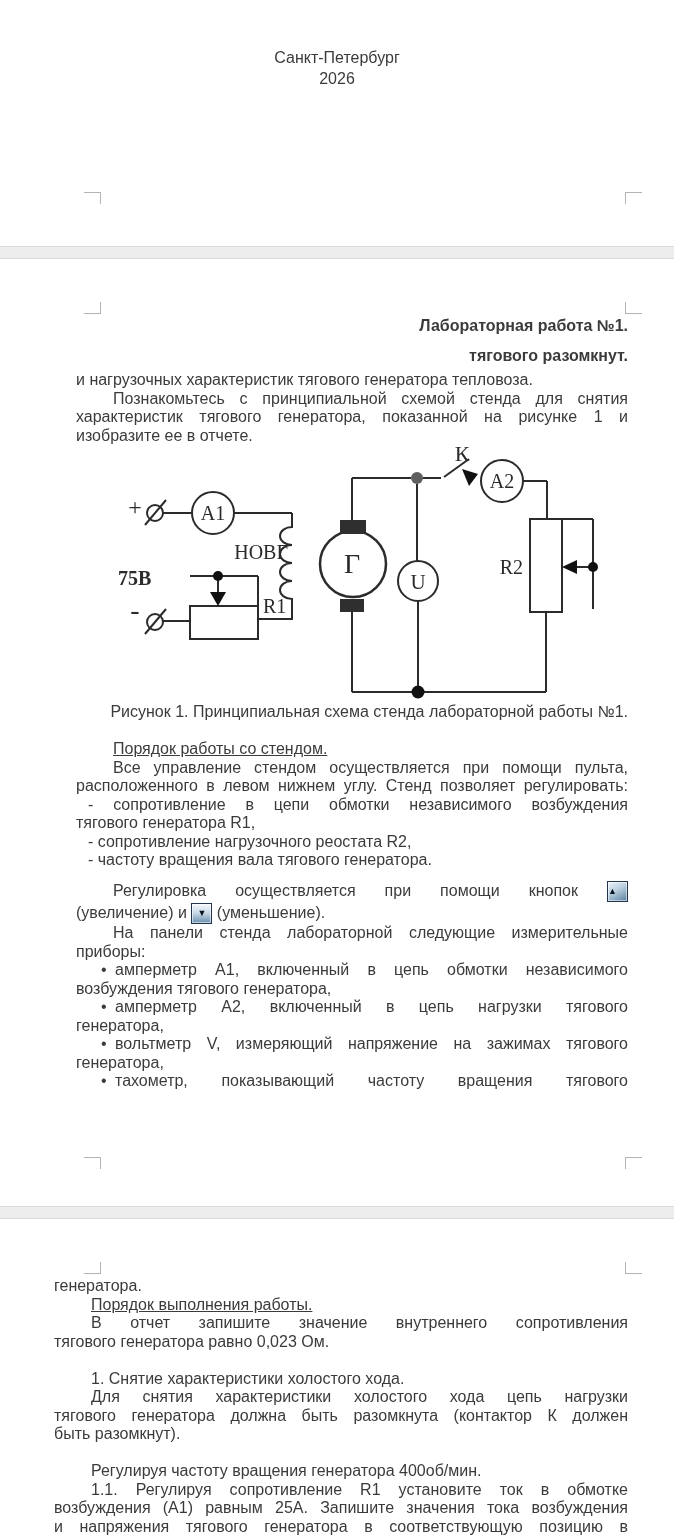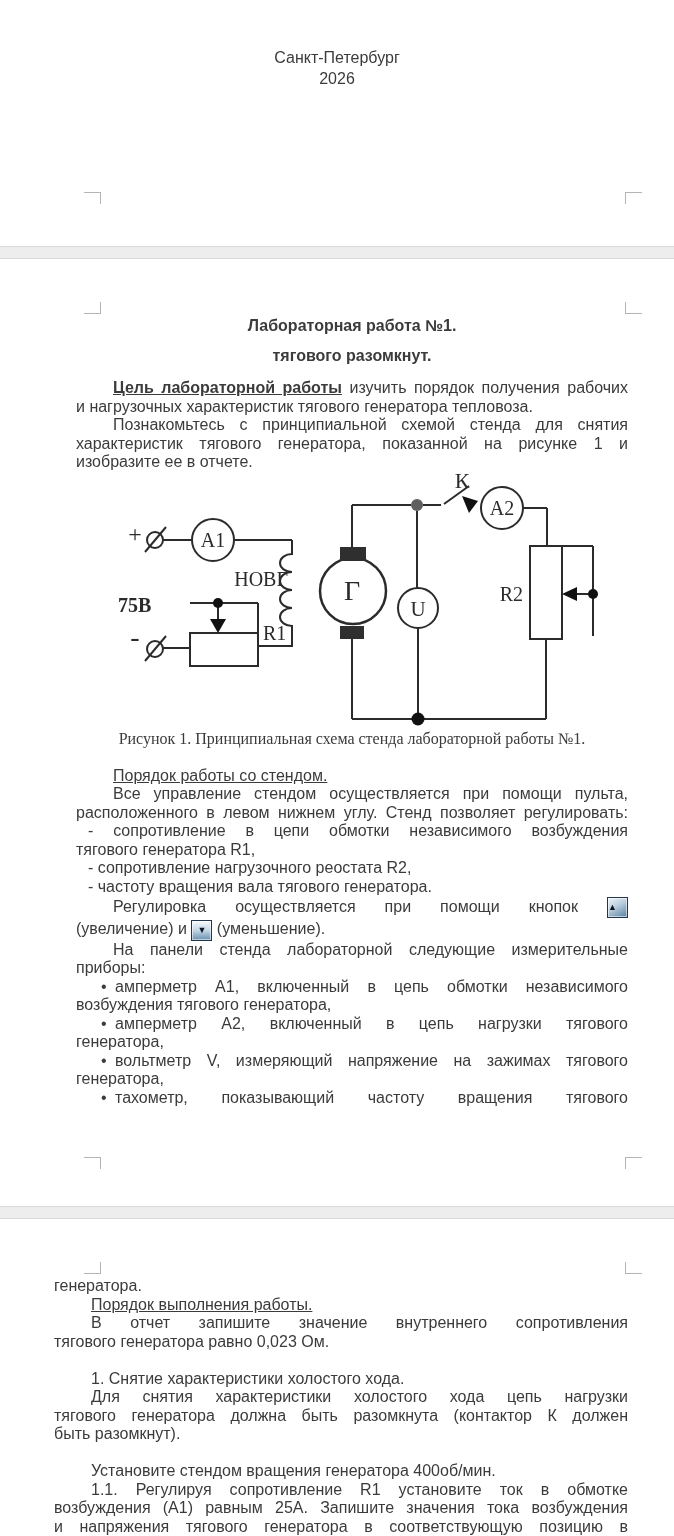--- a/index.html
+++ b/index.html
@@ -30,7 +30,7 @@
 
   .p1text { padding-top:47px; text-align:center; font-size:16px; line-height:21px; }
 
-  .tl { text-align:center; font-weight:700; font-size:16px; line-height:30px; }
+  .tl { text-align:right; font-weight:700; font-size:16px; line-height:30px; }
   .ln { font-size:16px; line-height:18.5px; }
   .jl { text-align:justify; text-align-last:justify; }
   .ind { padding-left:37px; }

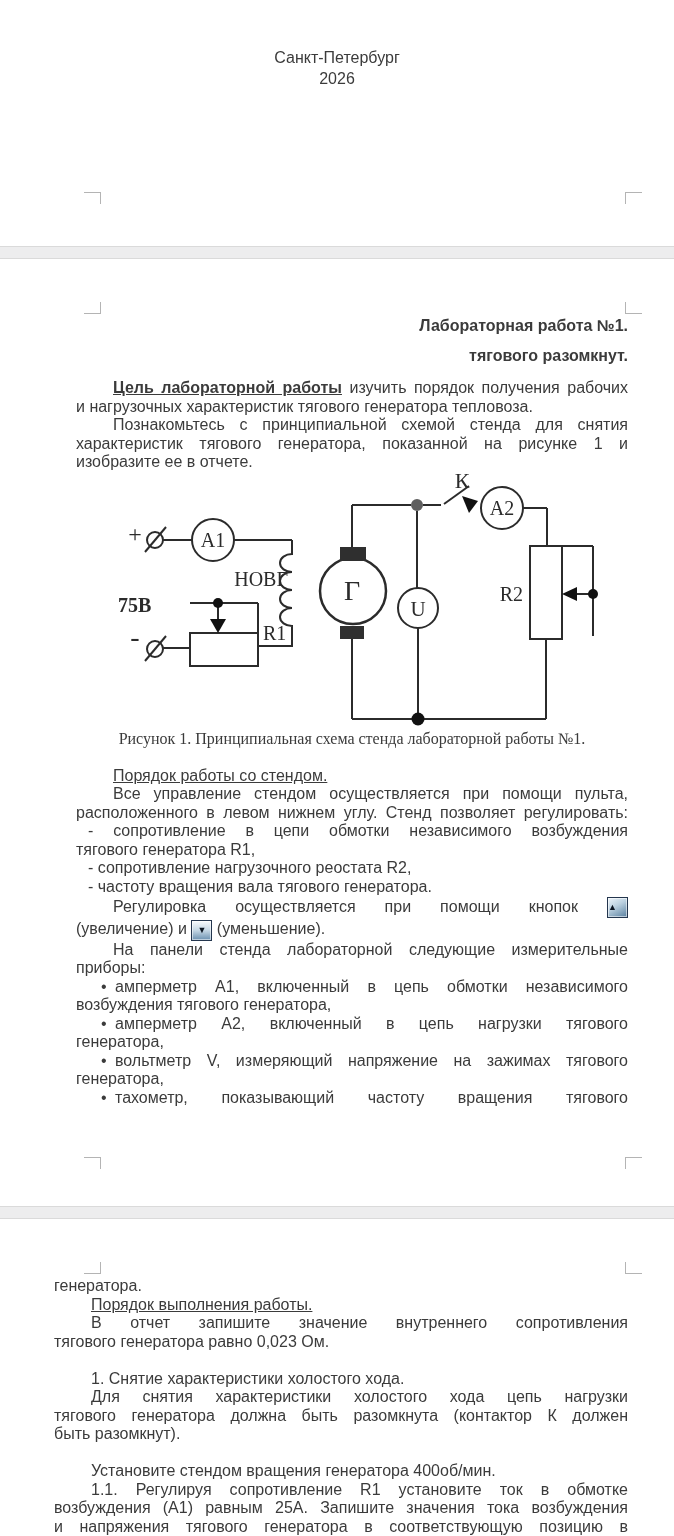--- a/index.html
+++ b/index.html
@@ -85,7 +85,6 @@
       <div class="tl">Лабораторная работа №1.</div>
       <div class="tl">тягового разомкнут.</div>
 
-      <div class="ln jl ind m8"><span class="bu">Цель лабораторной работы</span> <span>изучить порядок получения рабочих</span></div>
       <div class="ln">и нагрузочных характеристик тягового генератора тепловоза.</div>
 
       <div class="ln jl ind">Познакомьтесь с принципиальной схемой стенда для снятия</div>

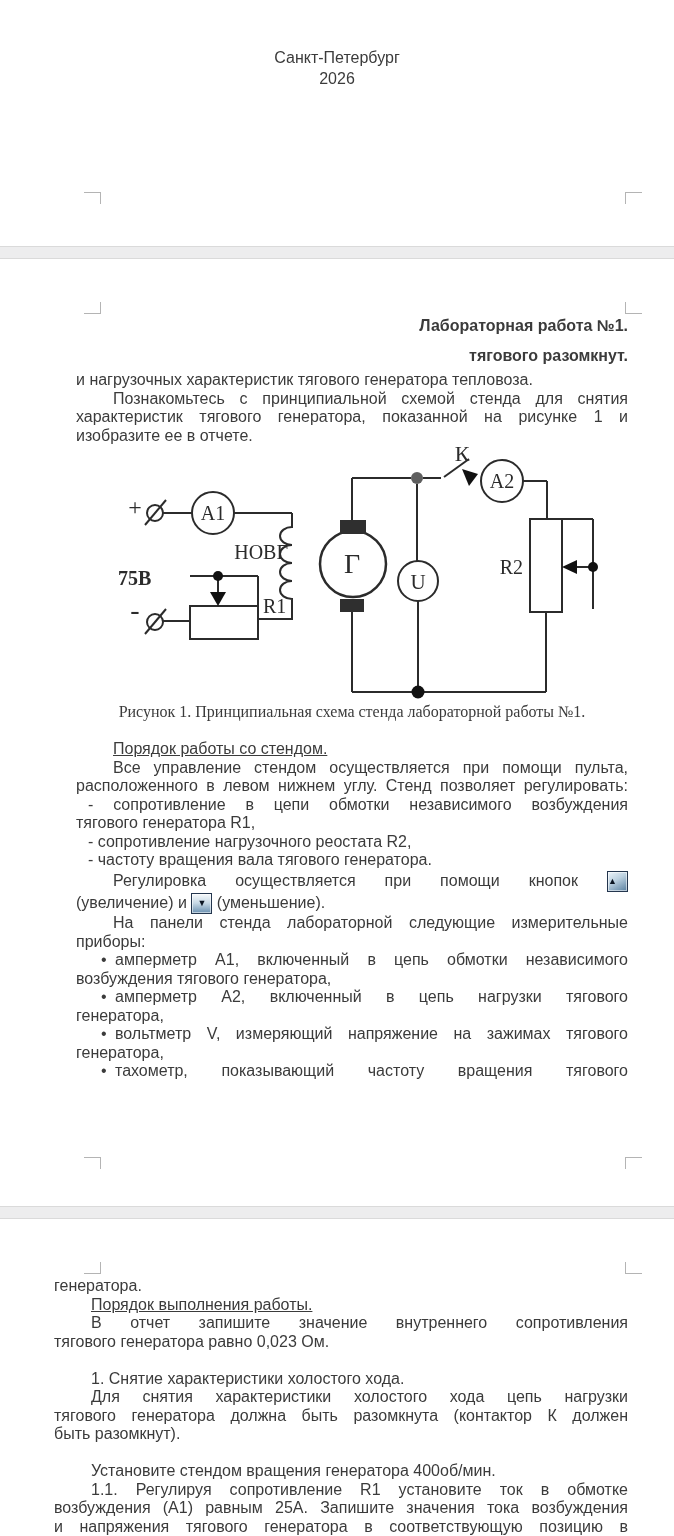--- a/index.html
+++ b/index.html
@@ -39,7 +39,7 @@
   .blank { height:18.5px; }
   .bu { font-weight:700; text-decoration:underline; }
   .u { text-decoration:underline; }
-  .cap { text-align:center; font-size:16px; line-height:18.5px;font-family:Liberation Serif, serif; }
+  .cap { text-align:right; font-size:16px; line-height:18.5px; }
   .m8 { margin-top:8px; }
   .m10 { }
 

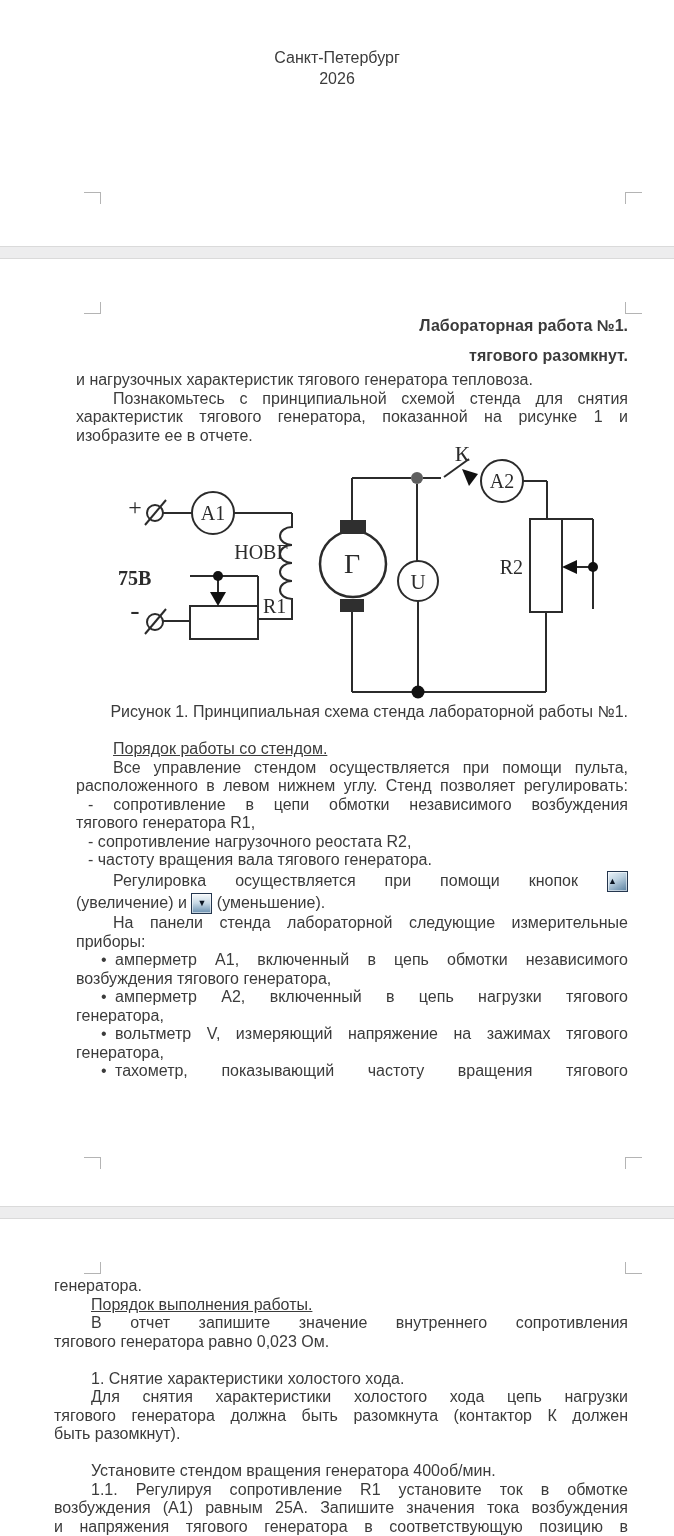--- a/index.html
+++ b/index.html
@@ -41,7 +41,7 @@
   .u { text-decoration:underline; }
   .cap { text-align:right; font-size:16px; line-height:18.5px; }
   .m8 { margin-top:8px; }
-  .m10 { }
+  .m10 { margin-top:10px; }
 
   .bullet-dot { display:inline-block; width:14px; }
 

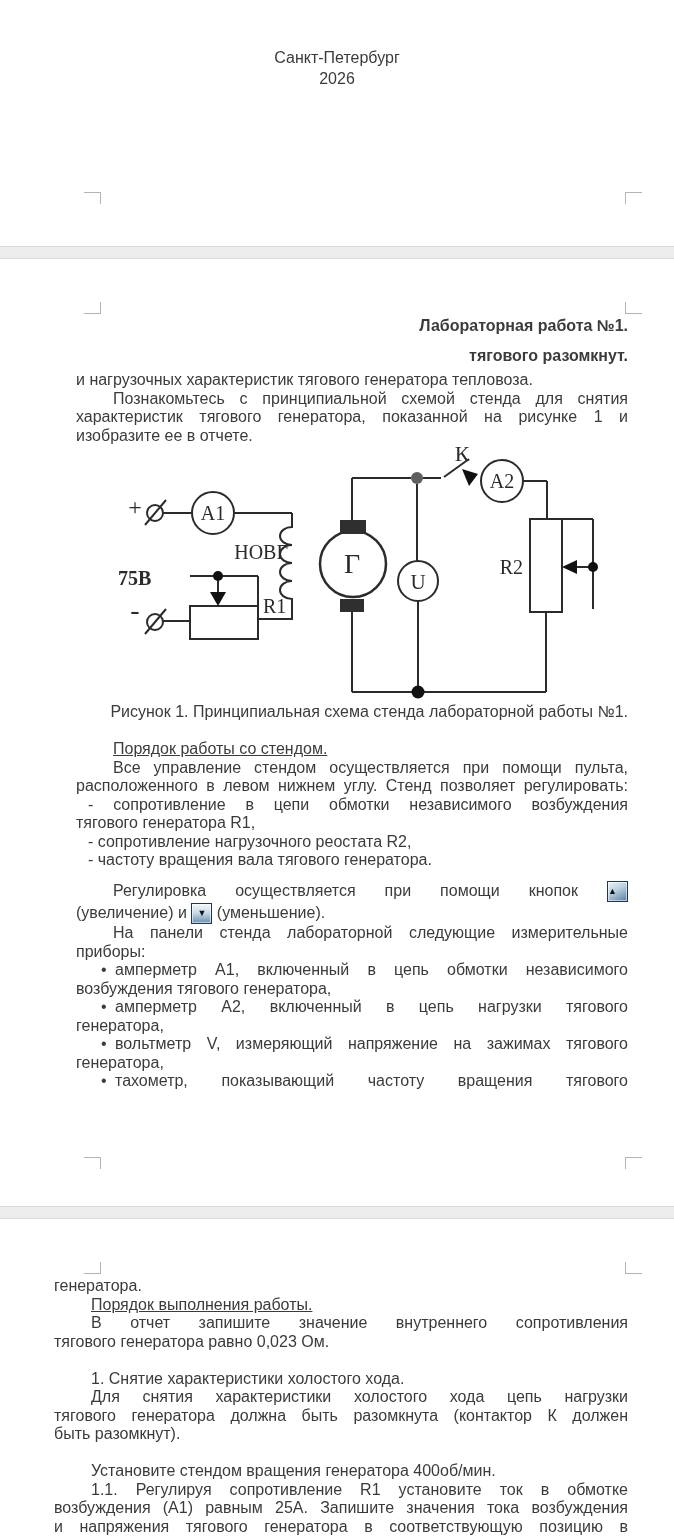--- a/index.html
+++ b/index.html
@@ -209,7 +209,7 @@
       <div class="ln jl">тягового генератора должна быть разомкнута (контактор К должен</div>
       <div class="ln">быть разомкнут).</div>
       <div class="blank"></div>
-      <div class="ln ind">Установите стендом вращения генератора 400об/мин.</div>
+      <div class="ln ind">Регулируя частоту вращения генератора 400об/мин.</div>
       <div class="ln jl ind">1.1. Регулируя сопротивление R1 установите ток в обмотке</div>
       <div class="ln jl">возбуждения (А1) равным 25А. Запишите значения тока возбуждения</div>
       <div class="ln jl">и напряжения тягового генератора в соответствующую позицию в</div>

